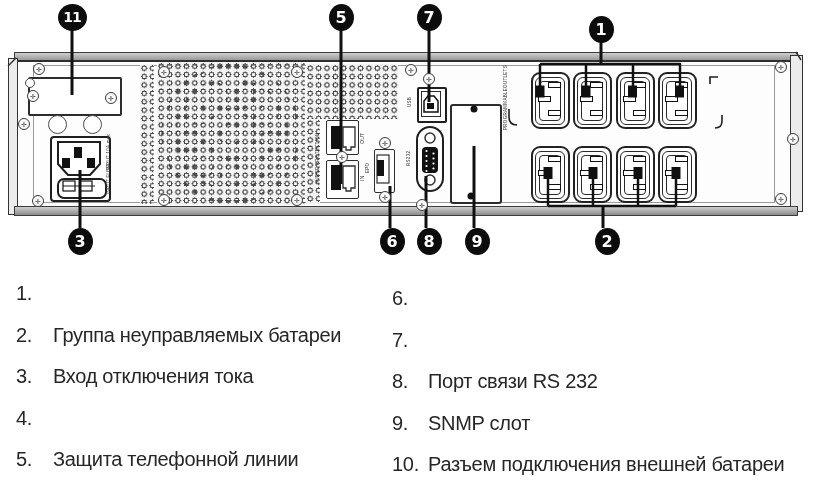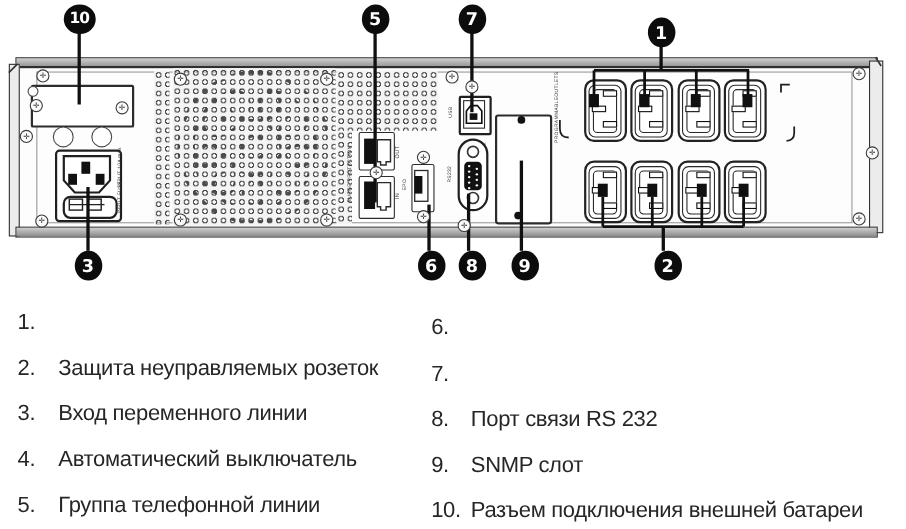--- a/index.html
+++ b/index.html
@@ -303,7 +303,7 @@
     </g>
   </svg>
 
-  <div class="co wide" style="left:57.5px;top:3.5px;">10</div>
+  <div class="co wide" style="left:57.5px;top:3.5px;">11</div>
   <div class="co" style="left:328.5px;top:3.5px;">5</div>
   <div class="co" style="left:416.5px;top:3.5px;">7</div>
   <div class="co" style="left:588.5px;top:15.5px;">1</div>

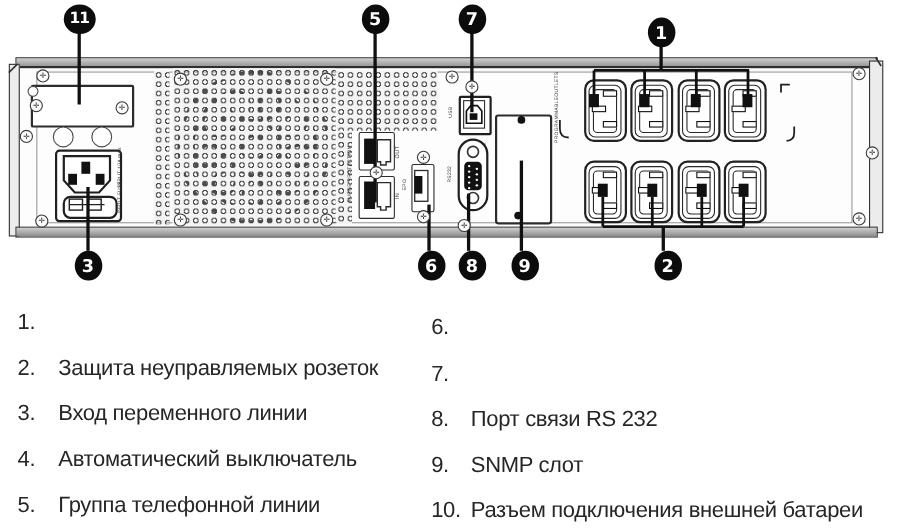--- a/index.html
+++ b/index.html
@@ -319,7 +319,7 @@
       </div>
     <div class="lrow">
         <span class="lnum">2.</span>
-        <span class="ltext">Защита неуправляемых розеток</span>
+        <span class="ltext">Группа неуправляемых батареи</span>
       </div>
     <div class="lrow">
         <span class="lnum">3.</span>

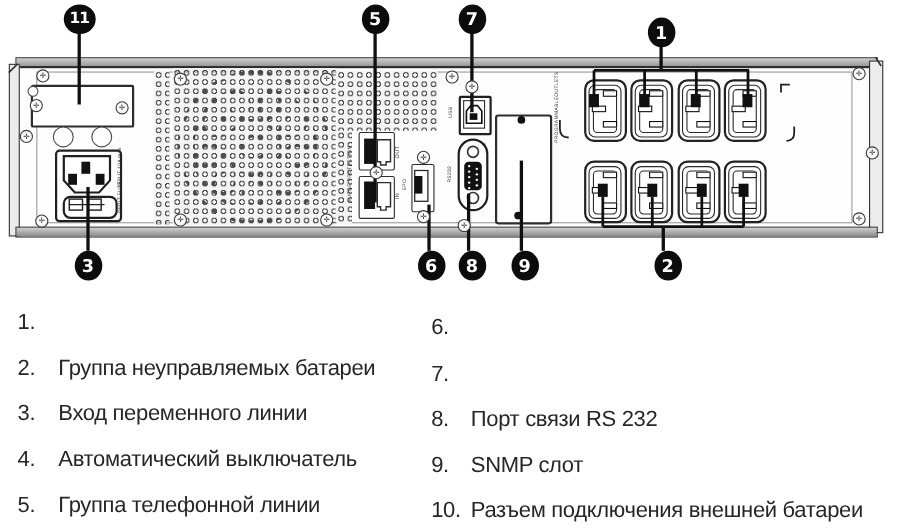--- a/index.html
+++ b/index.html
@@ -323,7 +323,7 @@
       </div>
     <div class="lrow">
         <span class="lnum">3.</span>
-        <span class="ltext">Вход переменного линии</span>
+        <span class="ltext">Вход отключения тока</span>
       </div>
     <div class="lrow">
         <span class="lnum">4.</span>

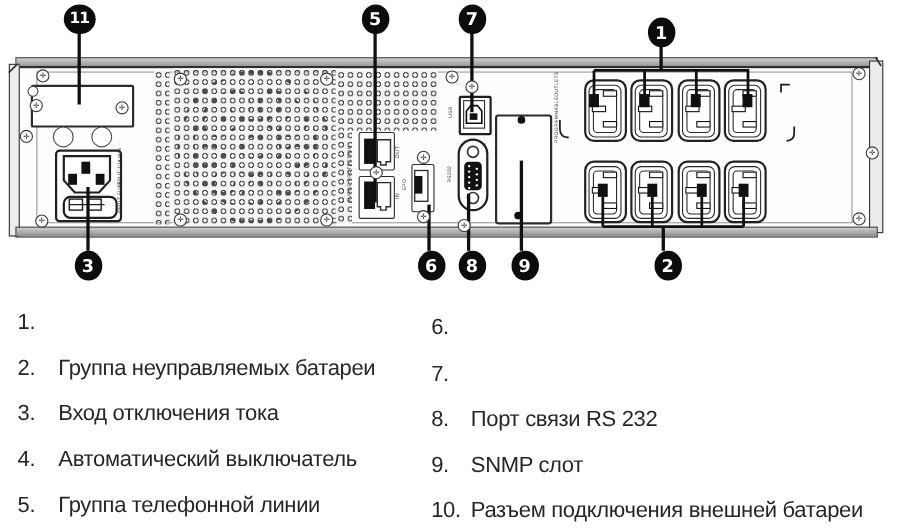--- a/index.html
+++ b/index.html
@@ -327,7 +327,6 @@
       </div>
     <div class="lrow">
         <span class="lnum">4.</span>
-        <span class="ltext">Автоматический выключатель</span>
       </div>
     <div class="lrow">
         <span class="lnum">5.</span>

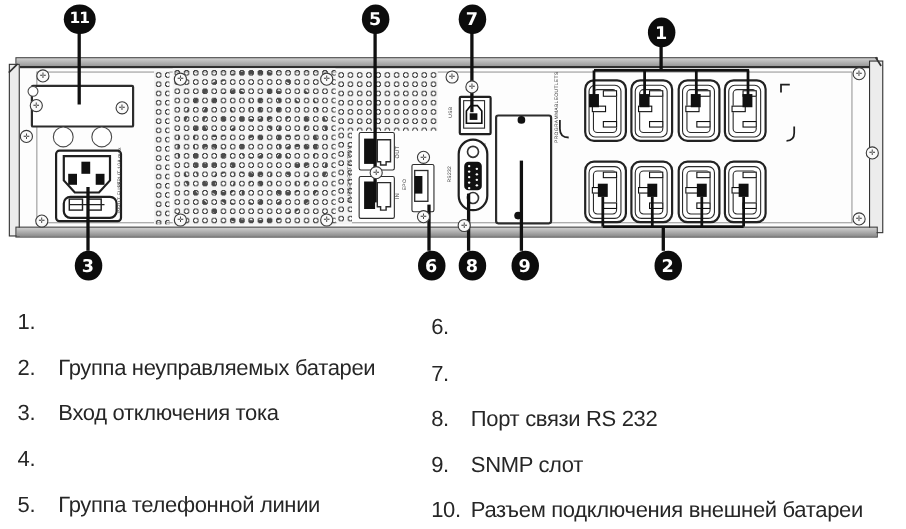--- a/index.html
+++ b/index.html
@@ -330,7 +330,7 @@
       </div>
     <div class="lrow">
         <span class="lnum">5.</span>
-        <span class="ltext">Группа телефонной линии</span>
+        <span class="ltext">Защита телефонной линии</span>
       </div>
   </div>
   <div class="legend-col lcol-right">

